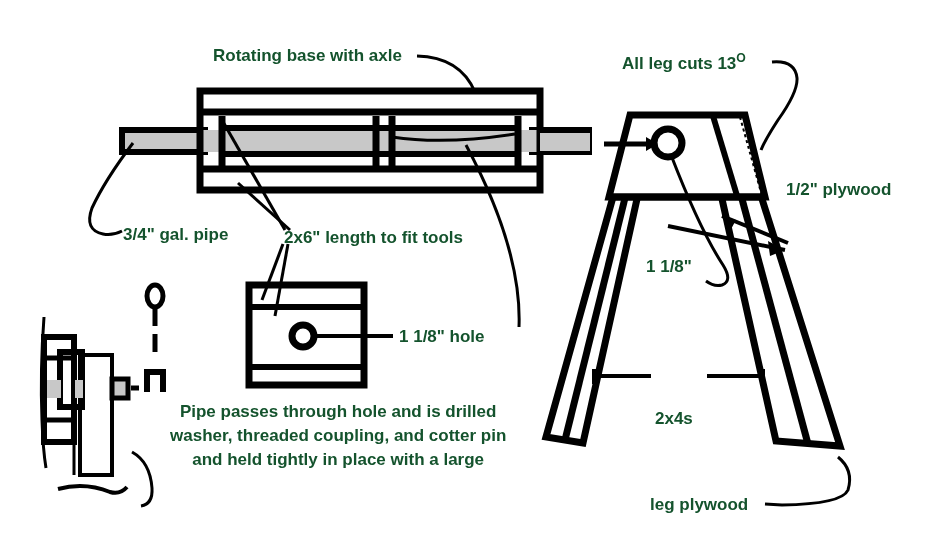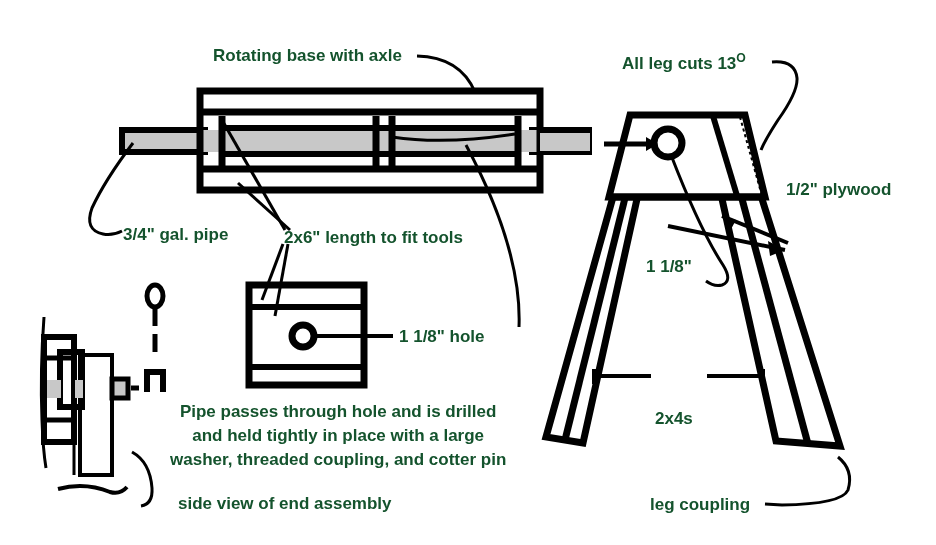--- a/index.html
+++ b/index.html
@@ -193,8 +193,8 @@
 
   <div class="lbl lbl-17 para" style="left:170px; top:400px;text-align:center;">
     <div>Pipe passes through hole and is drilled</div>
+    <div>washer,  threaded coupling, and cotter pin</div>
     <div>and held tightly in place with a large</div>
-    <div>washer,  threaded coupling, and cotter pin</div>
   </div>
 
 </div>

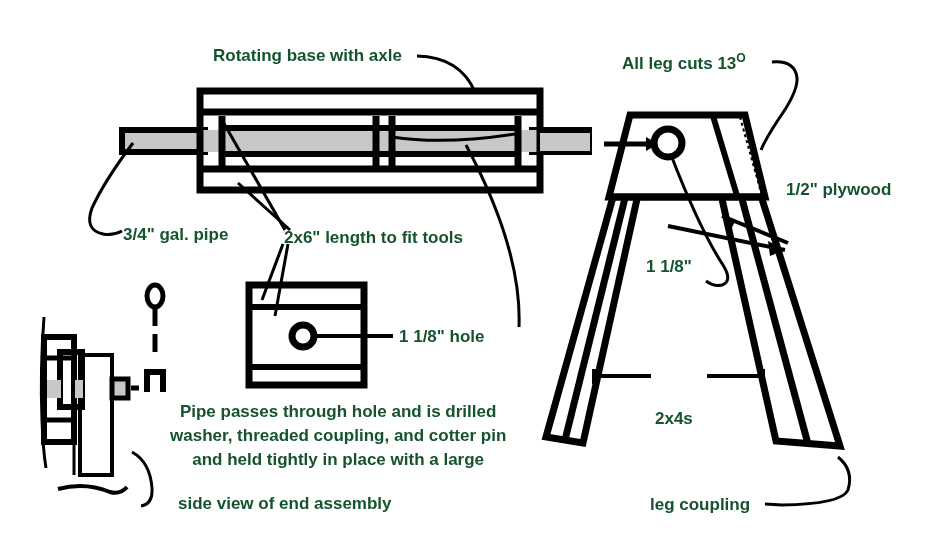--- a/index.html
+++ b/index.html
@@ -189,7 +189,6 @@
 
   <div class="lbl lbl-17" style="left:650px; top:494px;">leg coupling</div>
 
-  <div class="lbl lbl-17" style="left:178px; top:493px;">side view of end assembly</div>
 
   <div class="lbl lbl-17 para" style="left:170px; top:400px;text-align:center;">
     <div>Pipe passes through hole and is drilled</div>

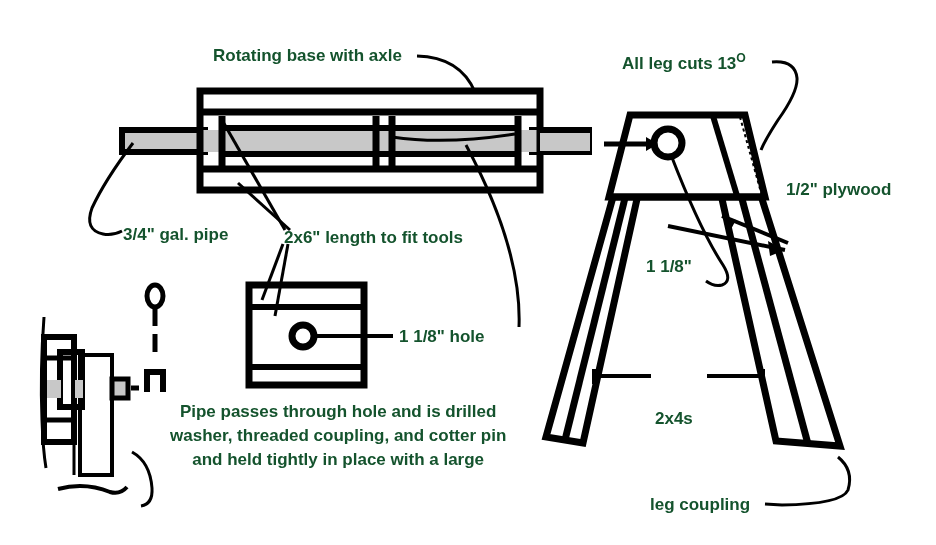--- a/index.html
+++ b/index.html
@@ -187,7 +187,7 @@
 
   <div class="lbl lbl-17" style="left:655px; top:361px;margin-top:47px;">2x4s</div>
 
-  <div class="lbl lbl-17" style="left:650px; top:494px;">leg coupling</div>
+  <div class="lbl lbl-17" style="left:650px; top:494px;">leg plywood</div>
 
 
   <div class="lbl lbl-17 para" style="left:170px; top:400px;text-align:center;">

